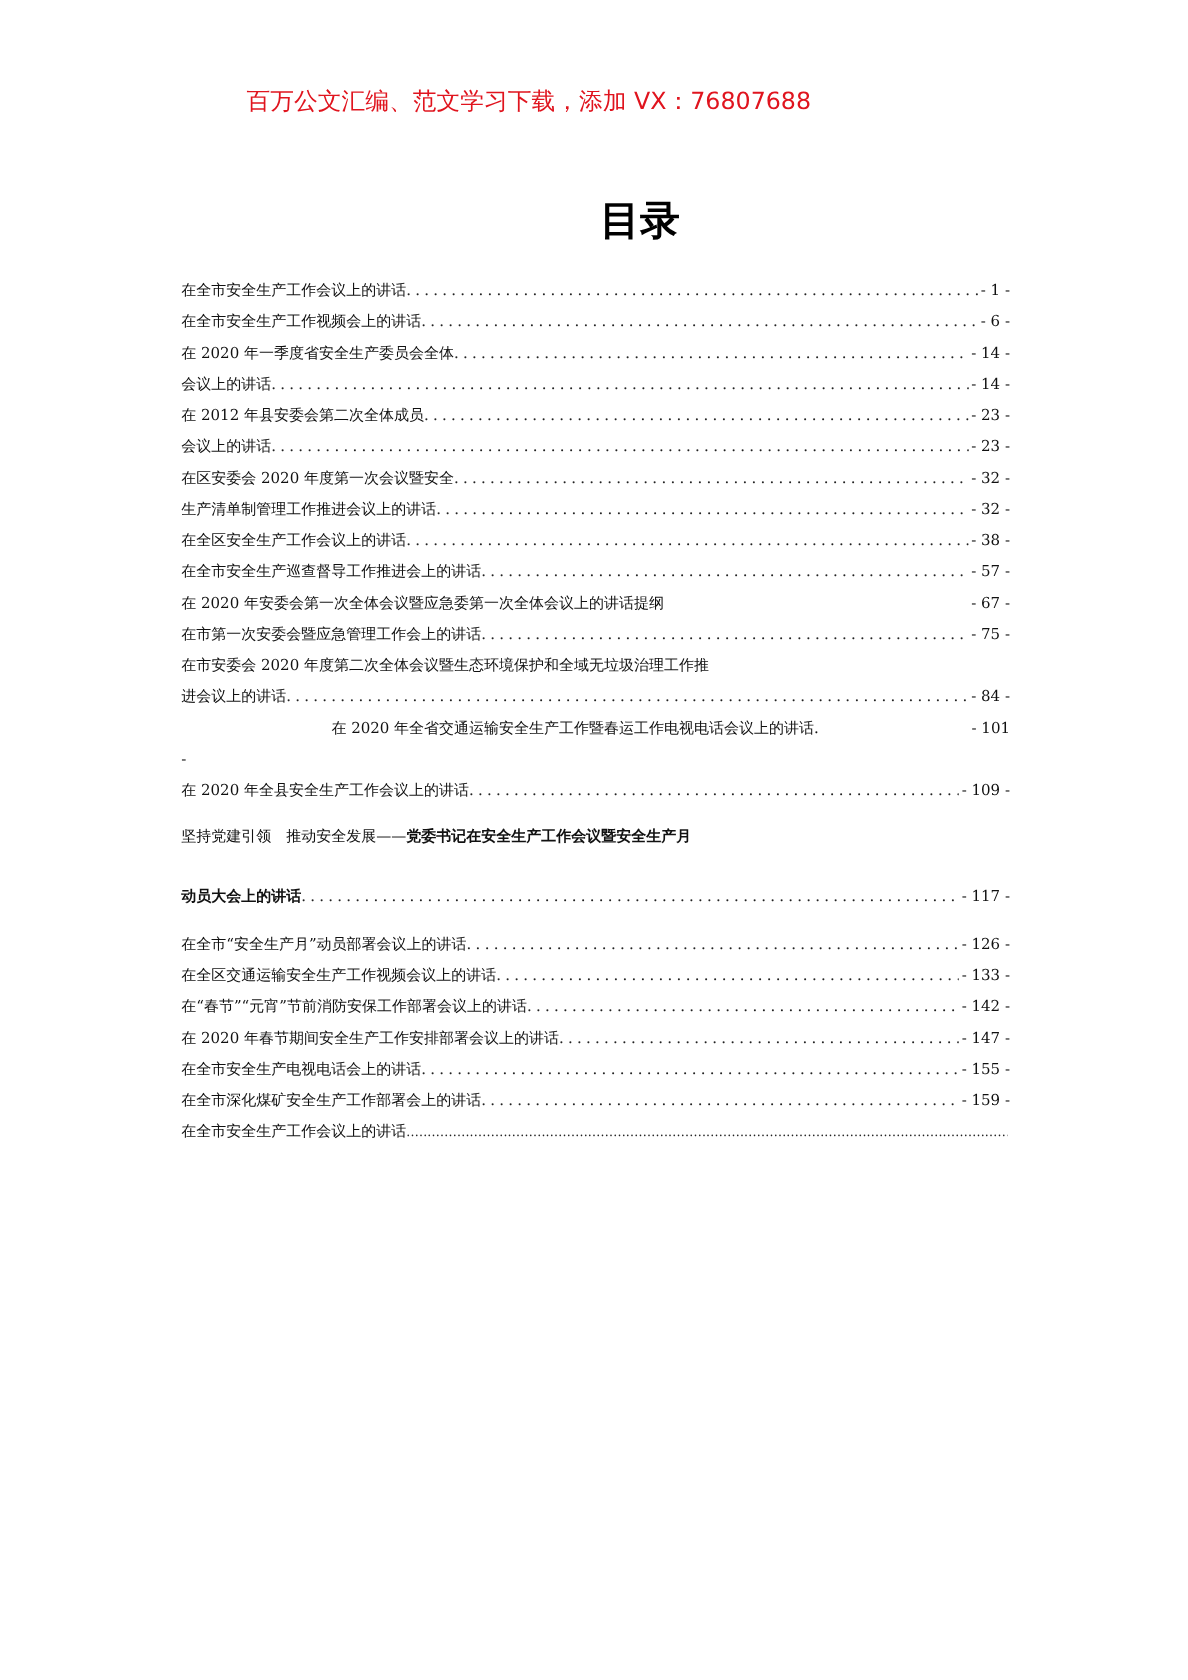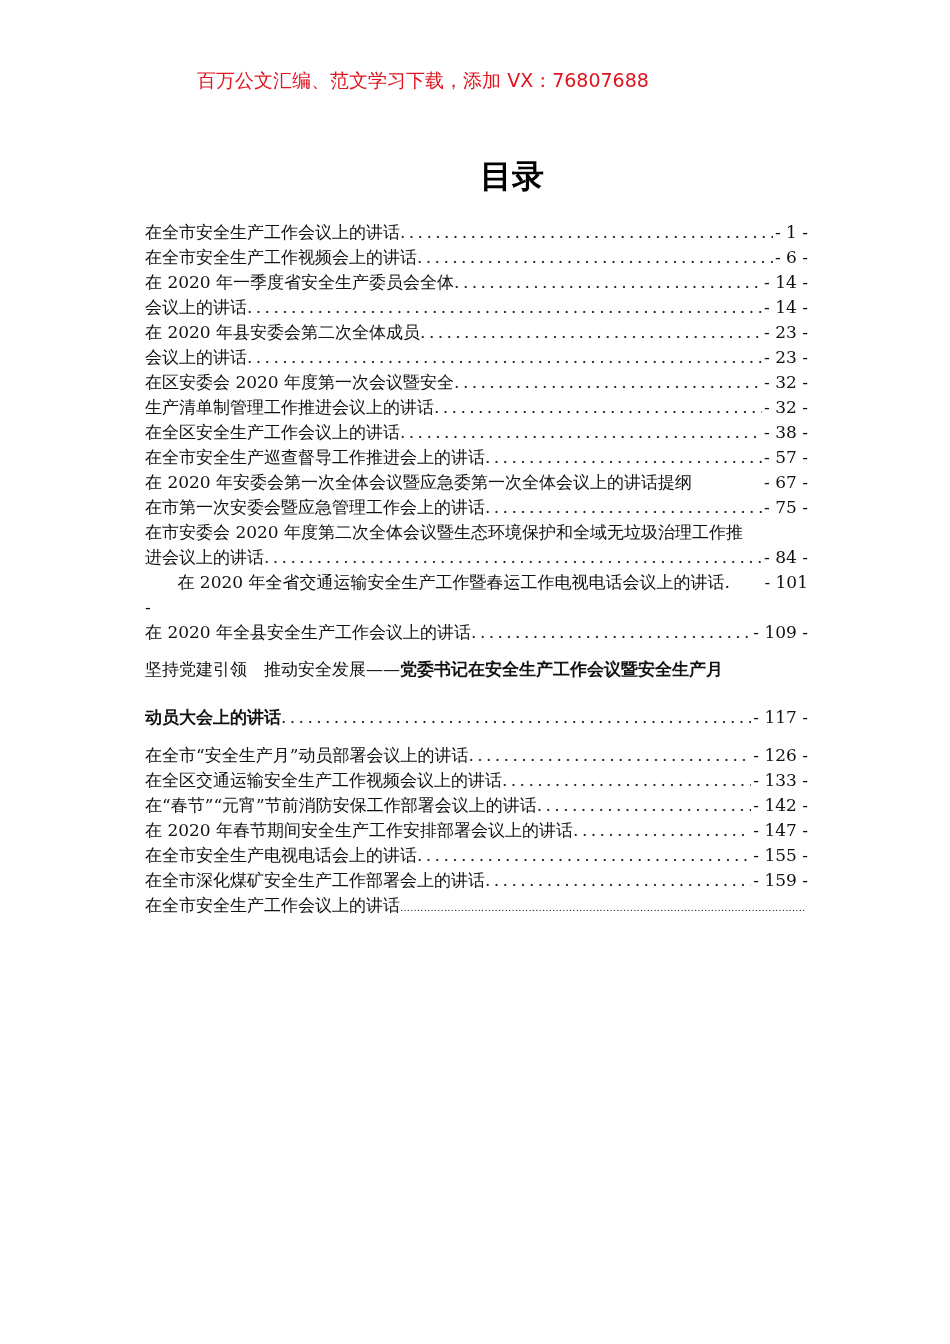--- a/index.html
+++ b/index.html
@@ -48,7 +48,7 @@
       align-items: baseline;
       height: 25px;
       line-height: 25px;
-      font-size: 17px;
+      font-size: 12px;
       white-space: nowrap;
       overflow: hidden;
     }

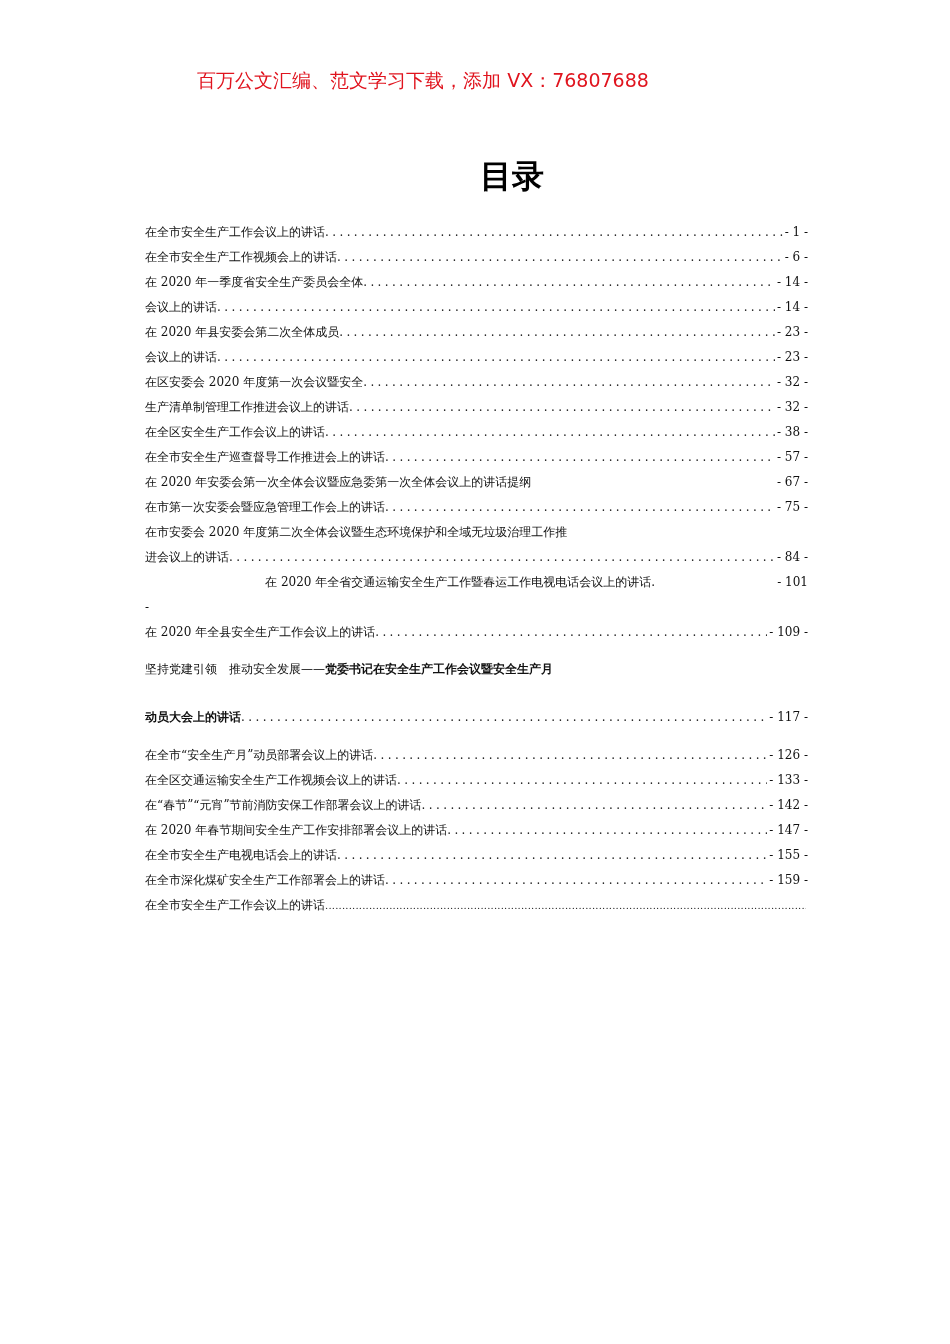--- a/index.html
+++ b/index.html
@@ -107,7 +107,7 @@
       <span class="page">- 14 -</span>
     </div>
   <div class="toc-row">
-      <span class="text">在 2020 年县安委会第二次全体成员</span>
+      <span class="text">在 2012 年县安委会第二次全体成员</span>
       <span class="leader"></span>
       <span class="page">- 23 -</span>
     </div>

